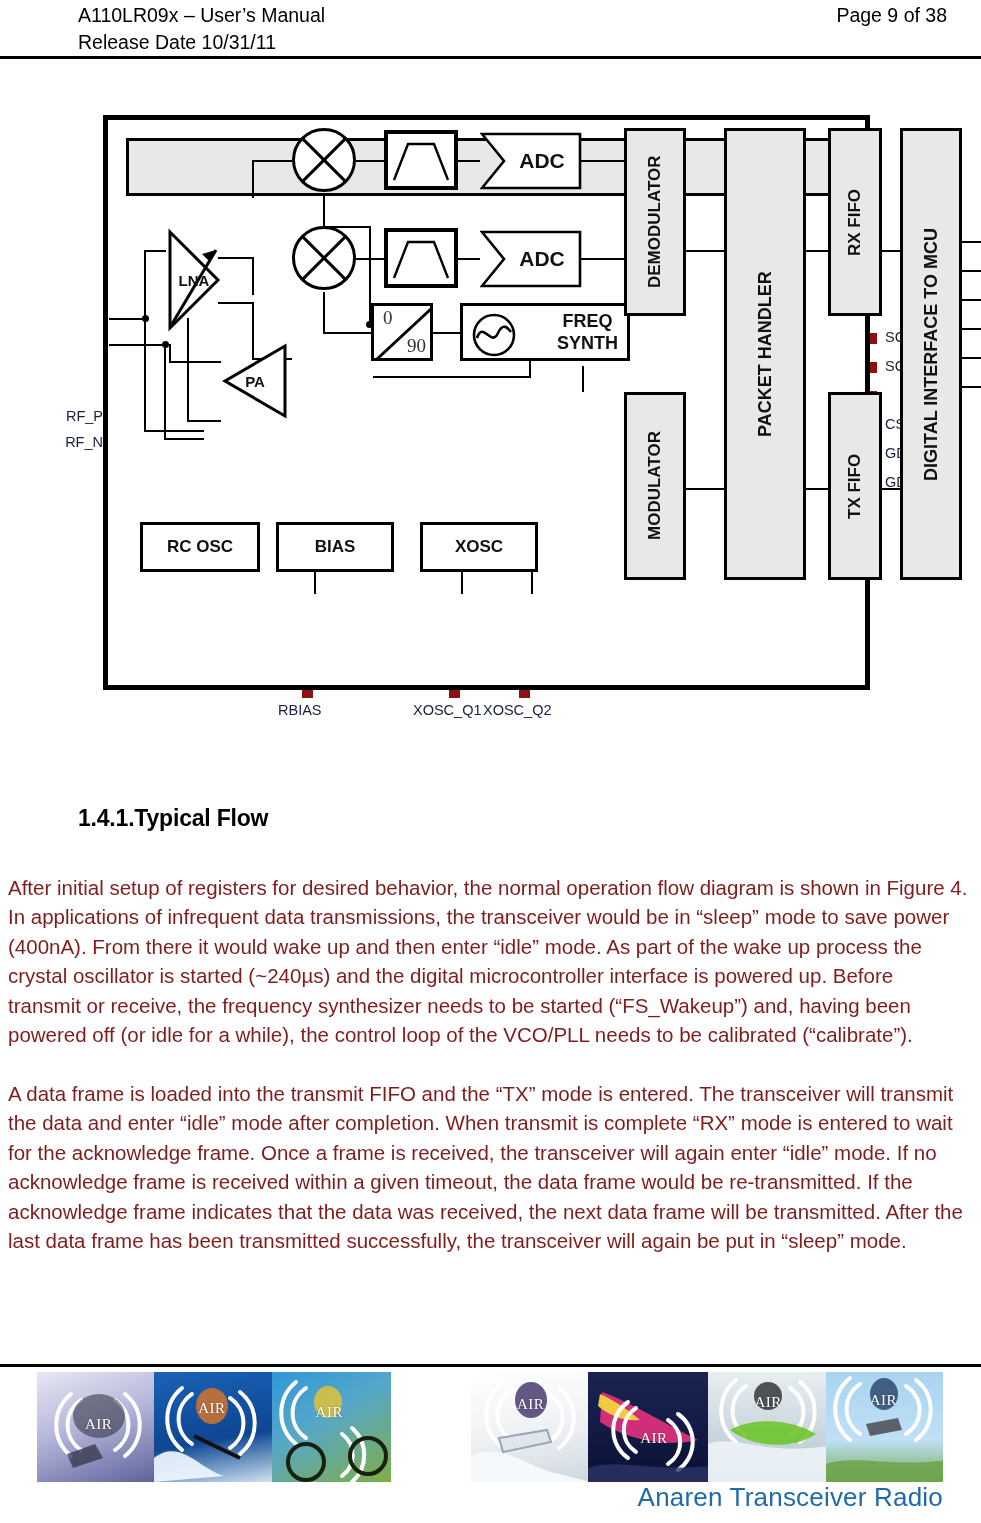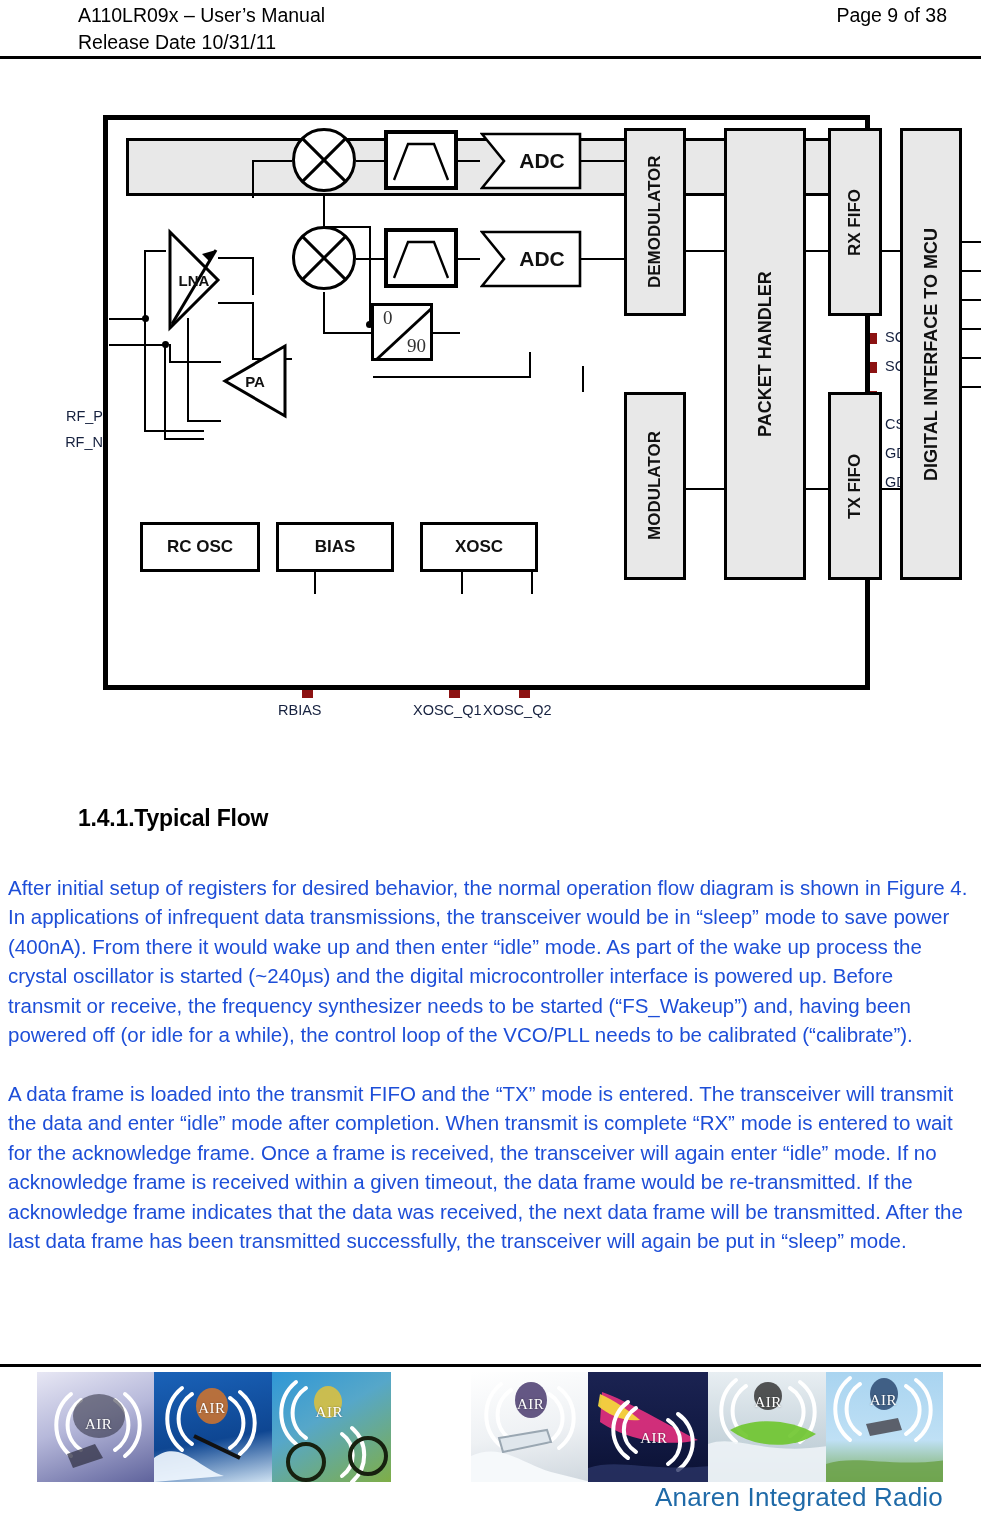--- a/index.html
+++ b/index.html
@@ -233,6 +233,14 @@
       <span class="p90">90</span>
     </div>
 
+    <div id="freq-synth" style="left:352px;top:183px;width:170px;height:58px;">
+      <svg class="fs-osc" width="46" height="46" viewBox="0 0 46 46">
+        <circle cx="23" cy="23" r="20" fill="#fff" stroke="#000" stroke-width="2.6"></circle>
+        <path d="M6,26 C12,8 20,36 27,21 C32,10 37,16 40,20" fill="none" stroke="#000" stroke-width="2.6"></path>
+      </svg>
+      <span class="fs-lbl">FREQ
+SYNTH</span>
+    </div>
 
     <div class="tri" style="left:113px;top:222px;width:68px;height:78px;">
       <svg width="68" height="78" viewBox="0 0 68 78">

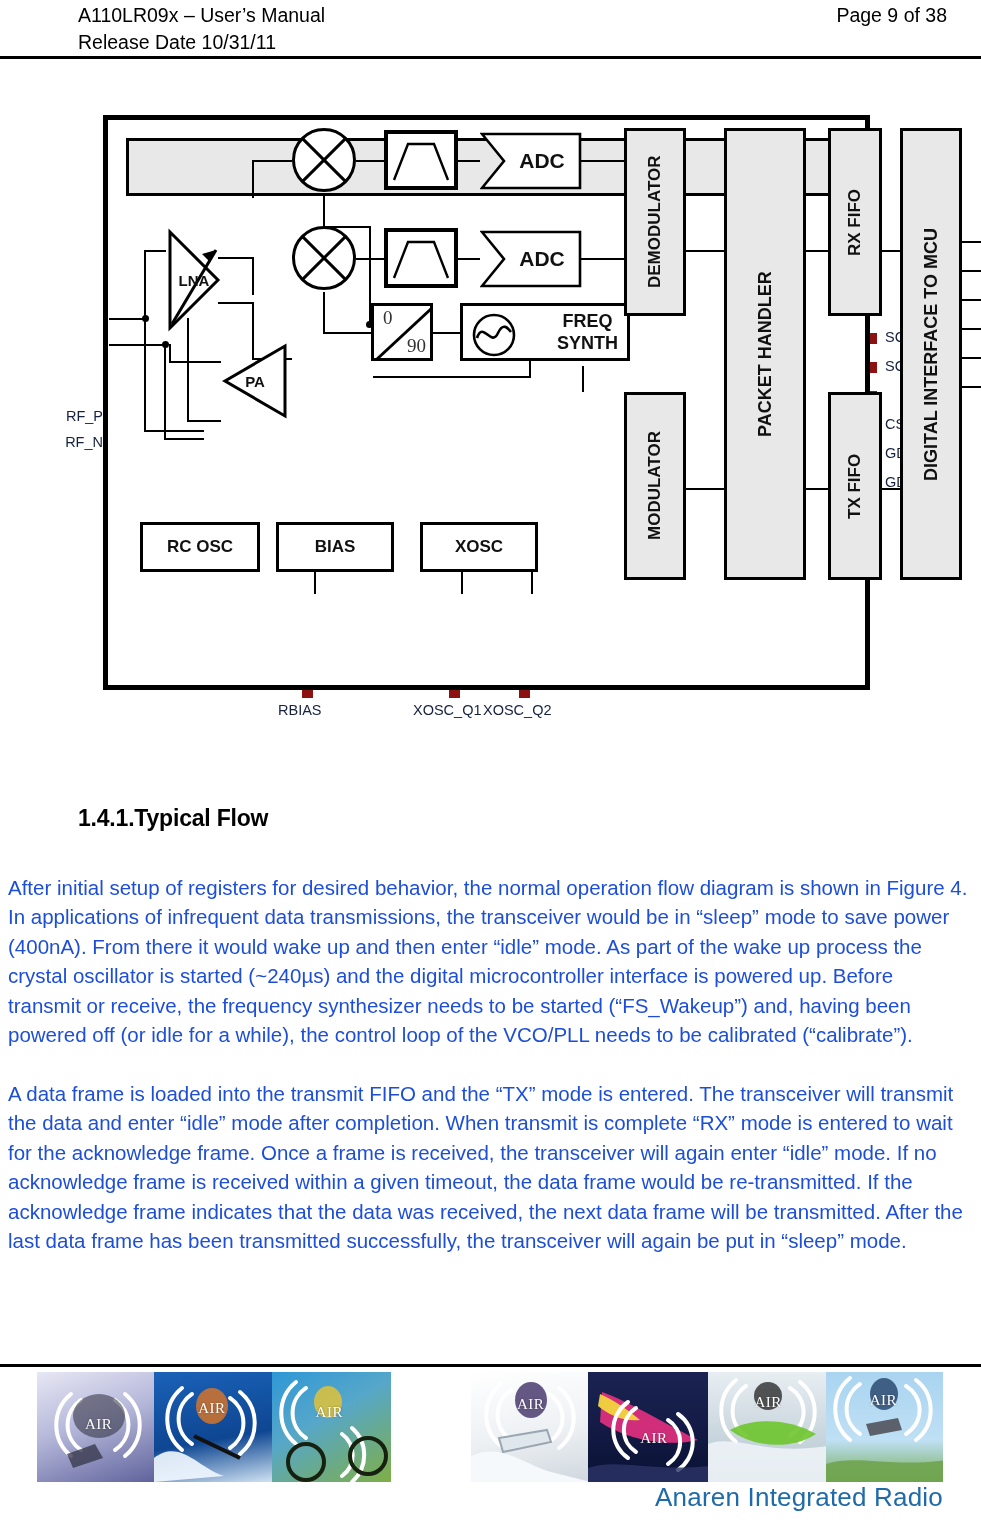--- a/index.html
+++ b/index.html
@@ -75,7 +75,7 @@
   
   #section-heading{position:absolute;left:78px;top:805px;font-size:23px;font-weight:bold;letter-spacing:-0.2px;}
   #section-heading .num{margin-right:0;}
-  .para{position:absolute;left:8px;width:960px;font-size:20.5px;line-height:29.6px;text-align:left;color:#1d4ed8;}
+  .para{position:absolute;left:8px;width:960px;font-size:20.5px;line-height:29.6px;text-align:left;color:#7f1d1d;}
   #para-1{top:852px;}
   #para-2{top:1058px;}
 

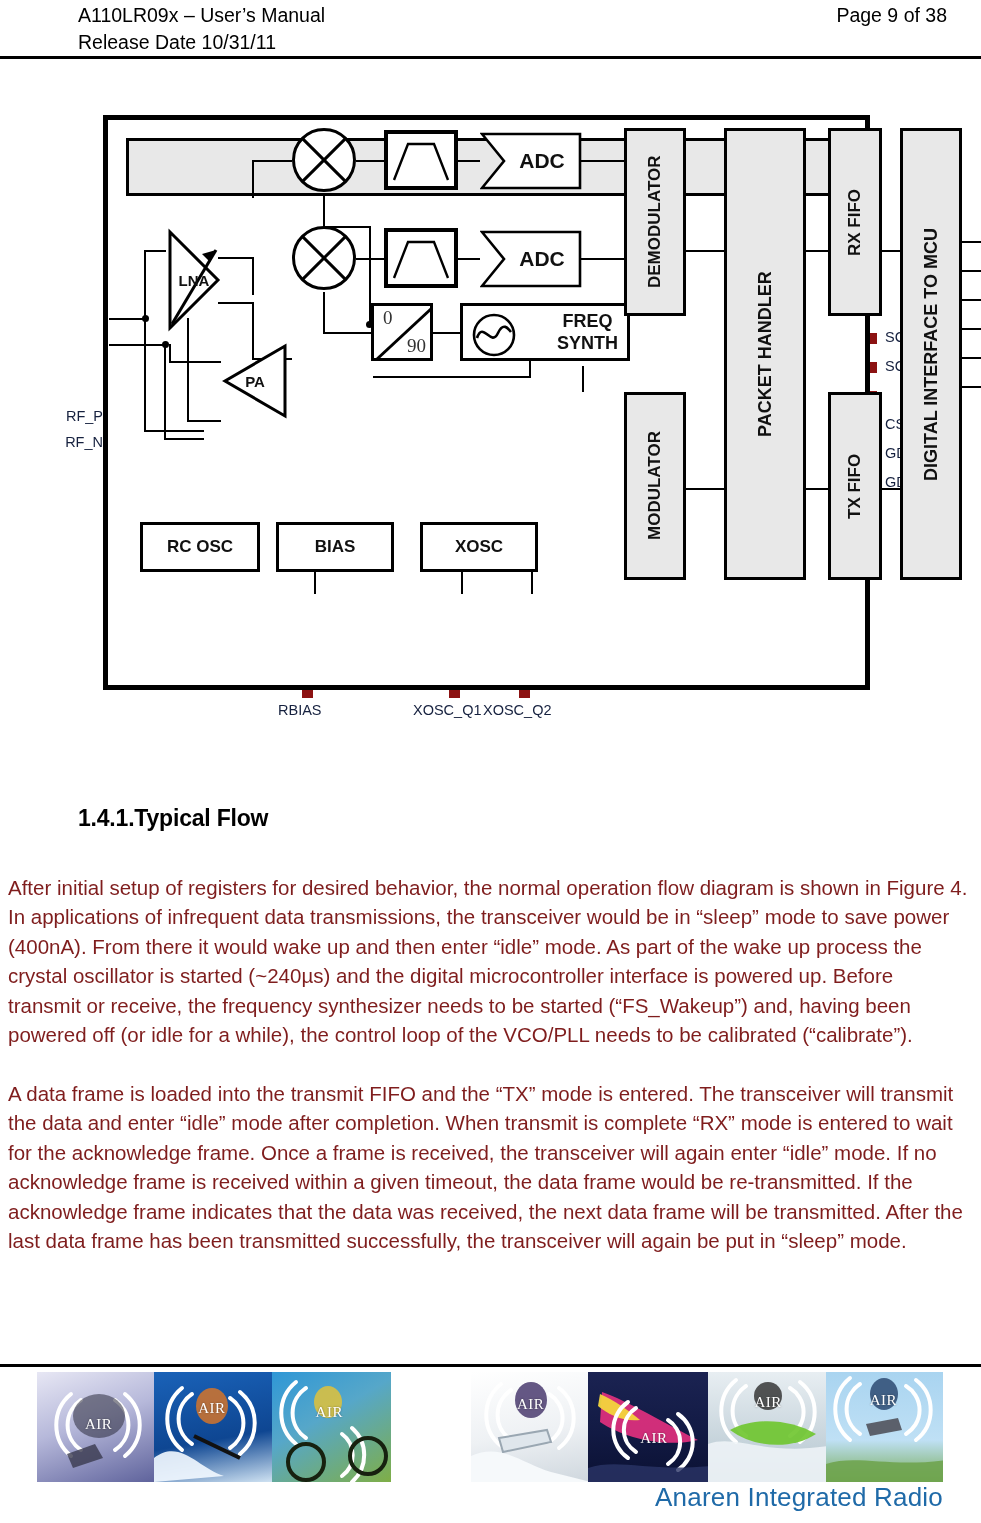--- a/index.html
+++ b/index.html
@@ -391,6 +391,6 @@
   </div>
 </div>
 
-<div id="brand">Anaren Integrated Radio</div>
+<div id="brand">Anaren Transceiver Radio</div>
 
 </body></html>

